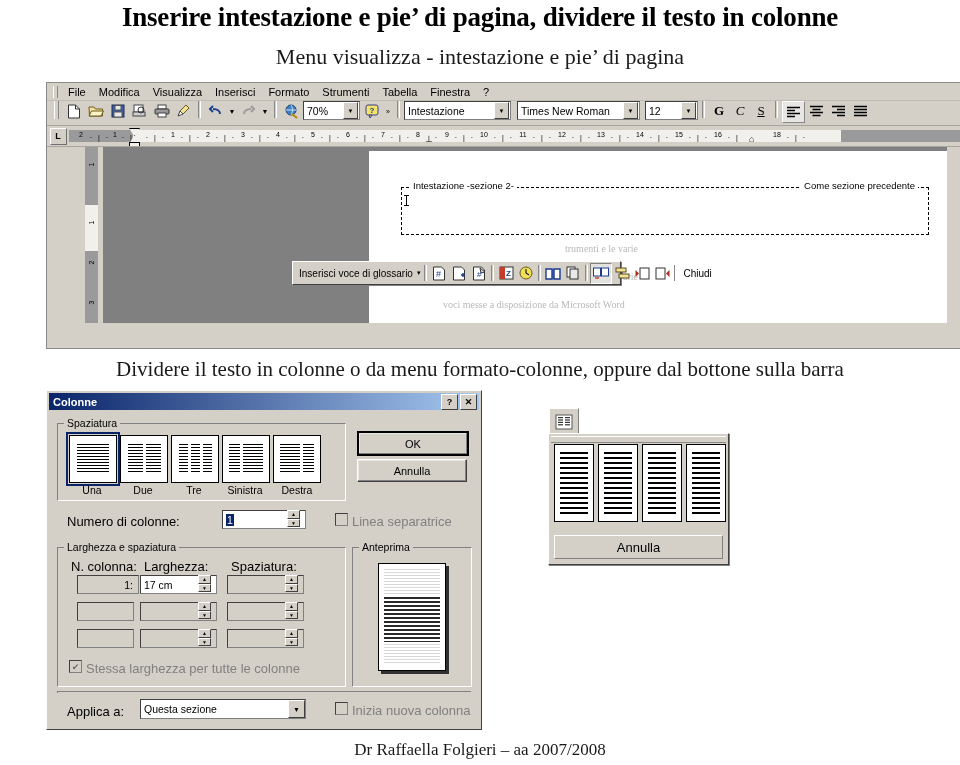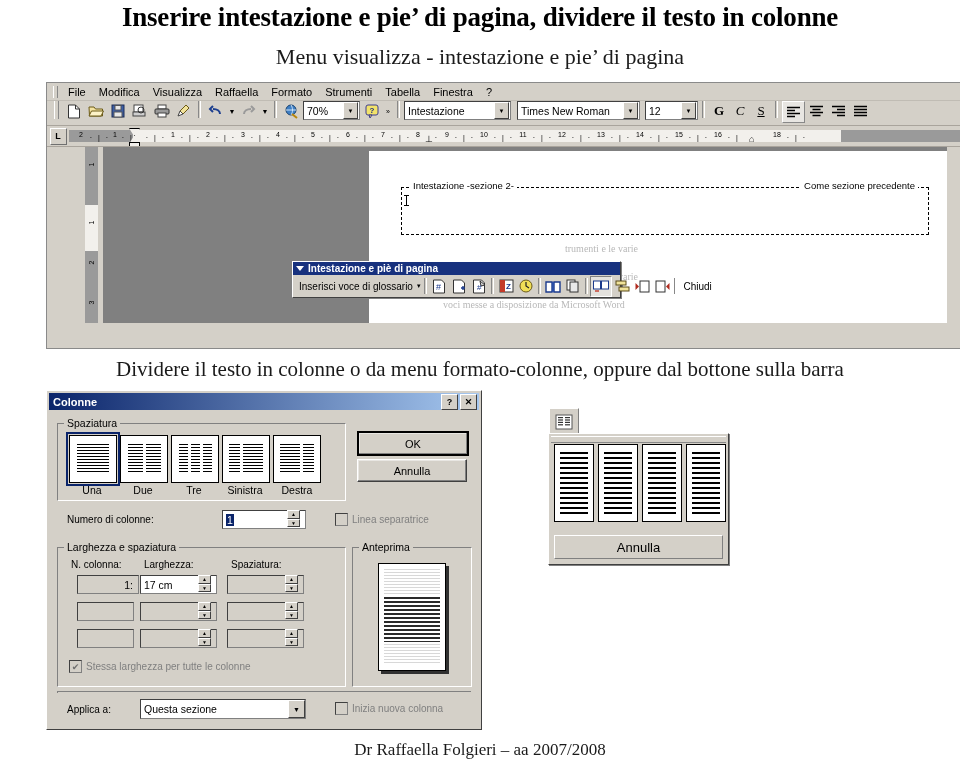--- a/index.html
+++ b/index.html
@@ -243,7 +243,7 @@
     <div class="menu-item"><span>File</span></div>
     <div class="menu-item"><span>Modifica</span></div>
     <div class="menu-item"><span>Visualizza</span></div>
-    <div class="menu-item"><span>Raffaella</span></div>
+    <div class="menu-item"><span>Inserisci</span></div>
     <div class="menu-item"><span>Formato</span></div>
     <div class="menu-item"><span>Strumenti</span></div>
     <div class="menu-item"><span>Tabella</span></div>

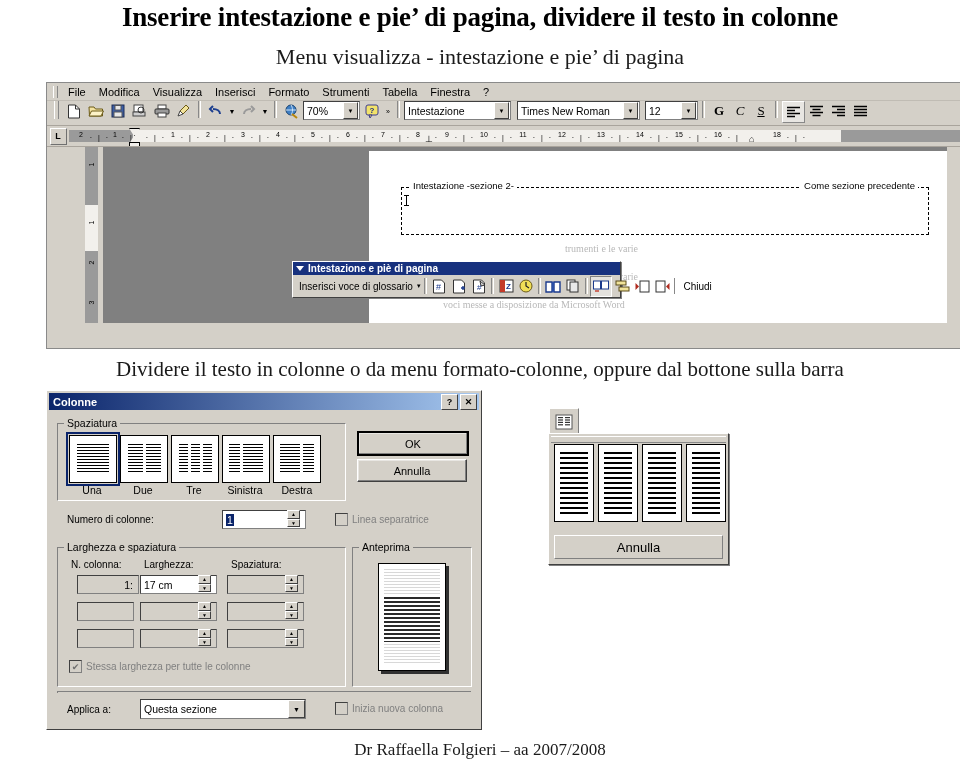--- a/index.html
+++ b/index.html
@@ -503,10 +503,6 @@
       </div>
 
       <div class="hf-toolbar">
-        <div class="hf-title">
-          <span class="tri"></span>
-          <span class="txt">Intestazione e piè di pagina</span>
-        </div>
         <div class="hf-body">
           <span class="hf-text">Inserisci voce di glossario</span>
           <span class="hf-text" style="padding:0 2px 0 0;font-size:7px">▾</span>

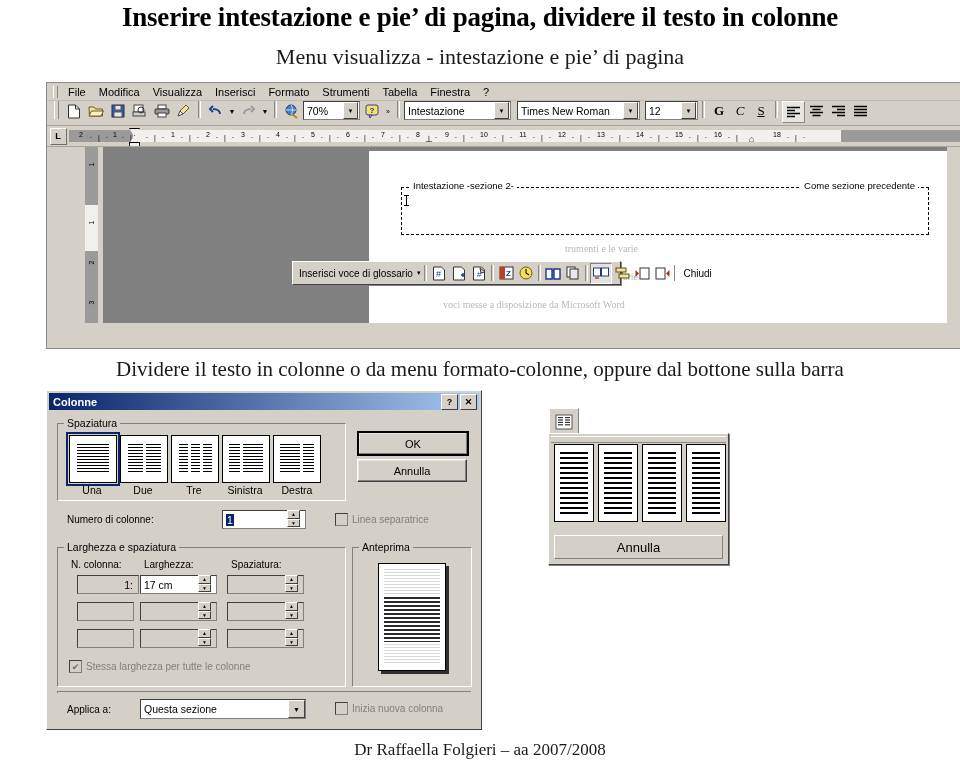--- a/index.html
+++ b/index.html
@@ -186,7 +186,7 @@
     font-size:11px;color:#000;display:flex;align-items:center;justify-content:center;
   }
   .btn.def{border:2px solid #000;}
-  .lbl{position:absolute;font-size:10px;color:#000;white-space:nowrap;}
+  .lbl{position:absolute;font-size:13px;color:#000;white-space:nowrap;}
   .lbl.dis{color:#808080;}
   .field{
     position:absolute;background:#fff;border:1px solid #808080;

